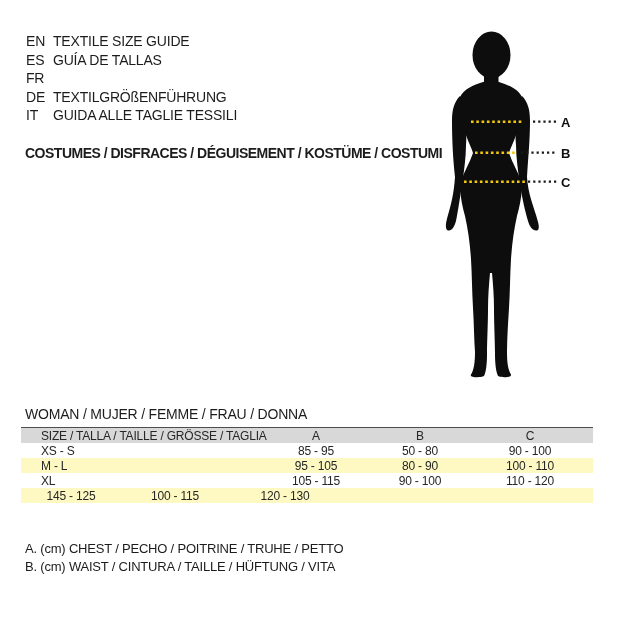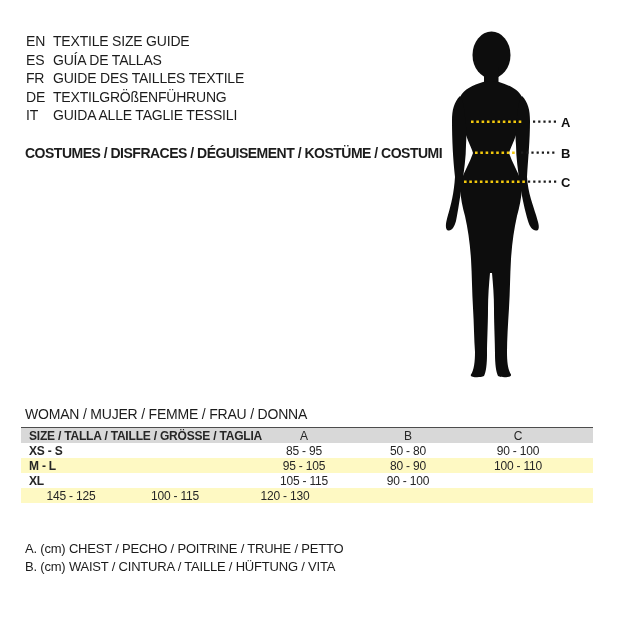--- a/index.html
+++ b/index.html
@@ -52,7 +52,6 @@
     </div>
     <div class="lang-row">
       <span class="lang-code">FR</span>
-      <span class="lang-label">GUIDE DES TAILLES TEXTILE</span>
     </div>
     <div class="lang-row">
       <span class="lang-code">DE</span>

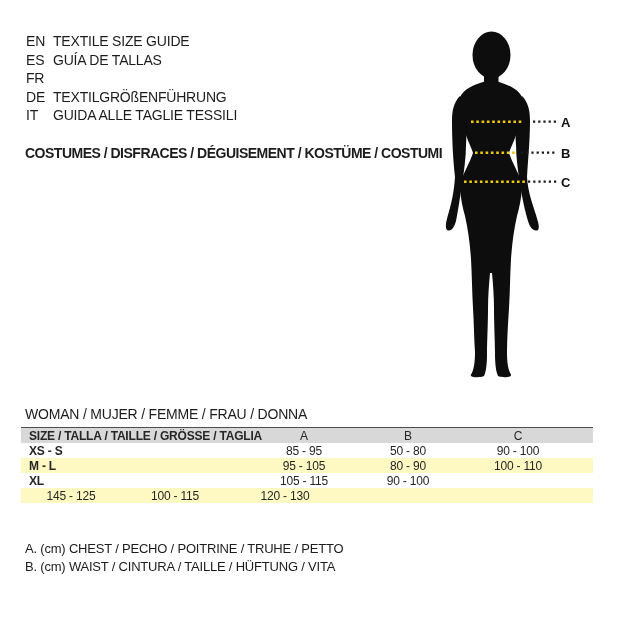--- a/index.html
+++ b/index.html
@@ -28,7 +28,7 @@
   .t-row{display:flex;height:15px;align-items:center;font-size:12px;letter-spacing:-0.2px;color:#262626;}
   .t-head{background:#d8d8d8;font-size:12px;}
   .t-row.alt{background:#fef9c3;}
-  .c-label{width:225px;flex:0 0 225px;padding-left:8px;white-space:nowrap;font-weight:bold;}
+  .c-label{width:225px;flex:0 0 225px;padding-left:20px;white-space:nowrap;}
   .c-a{width:100px;flex:0 0 100px;text-align:center;}
   .c-b{width:108px;flex:0 0 108px;text-align:center;}
   .c-c{width:112px;flex:0 0 112px;text-align:center;}

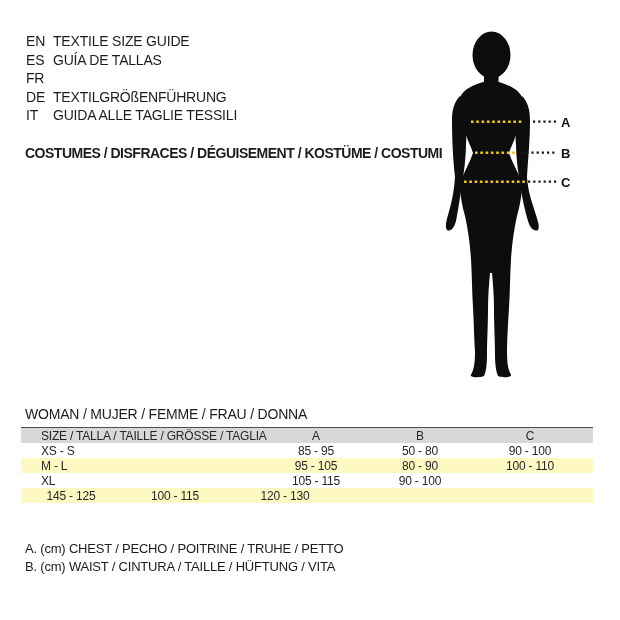--- a/index.html
+++ b/index.html
@@ -127,6 +127,7 @@
       <span class="c-label">XL</span>
       <span class="c-a">105 - 115</span>
       <span class="c-b">90 - 100</span>
+      <span class="c-c">110 - 120</span>
     </div>
     <div class="t-row alt">
       <span class="c-a">145 - 125</span>

